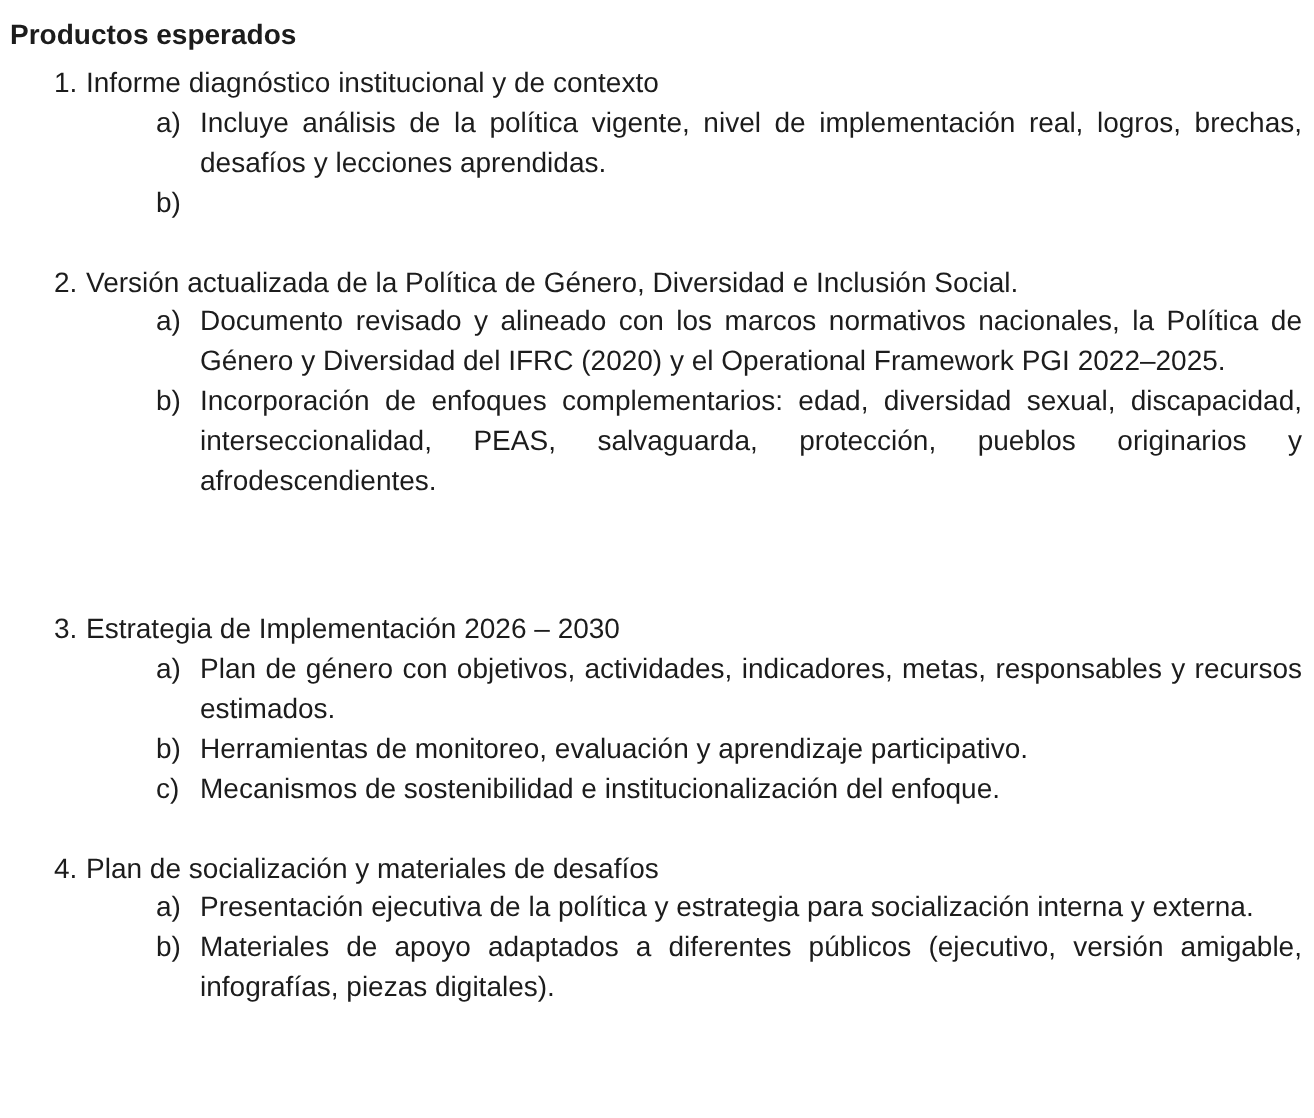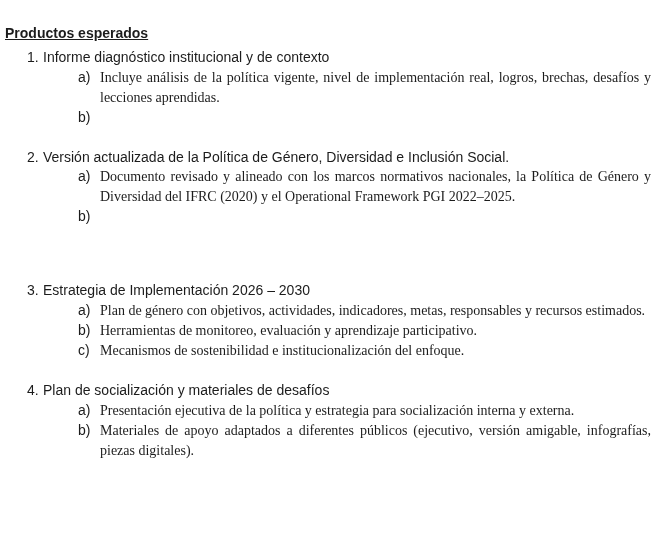--- a/index.html
+++ b/index.html
@@ -25,9 +25,8 @@
     width: 38px;
   }
   .subheading {
-    margin: 24px 0 0 5px;
+    margin: 8px 0 0 5px;
     font-weight: bold;
-    text-decoration: underline;
   }
   .list {
     margin-top: 4px;

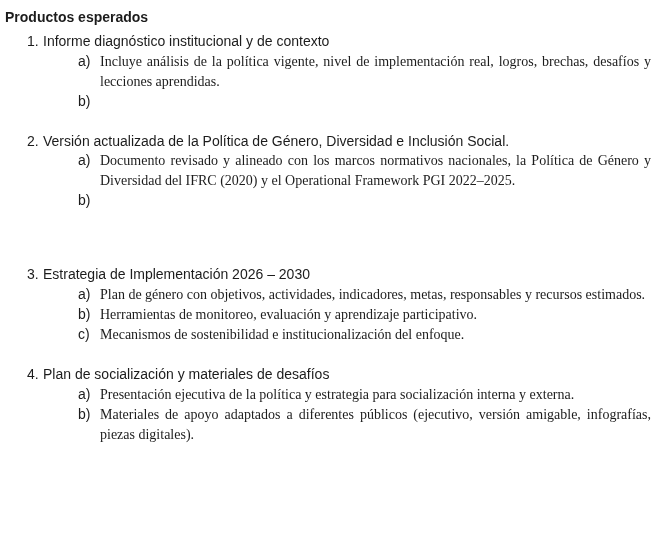--- a/index.html
+++ b/index.html
@@ -62,7 +62,6 @@
     width: 551px;
     flex: none;
     text-align: justify;
-    font-family: Liberation Serif, serif;
   }
   
   .list-item:first-child .subitems .subitem:nth-child(2) .subitem-text {

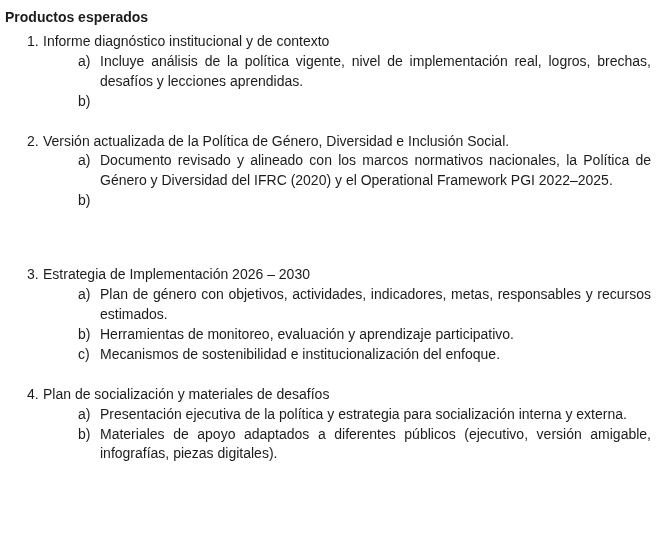--- a/index.html
+++ b/index.html
@@ -107,6 +107,7 @@
 
   <div class="subitem">
     <span class="subitem-label">b)</span>
+    <div class="subitem-text">Incorporación de enfoques complementarios: edad, diversidad sexual, discapacidad, interseccionalidad, PEAS, salvaguarda, protección, pueblos originarios y afrodescendientes.</div>
   </div>
 </div>
   </div>

